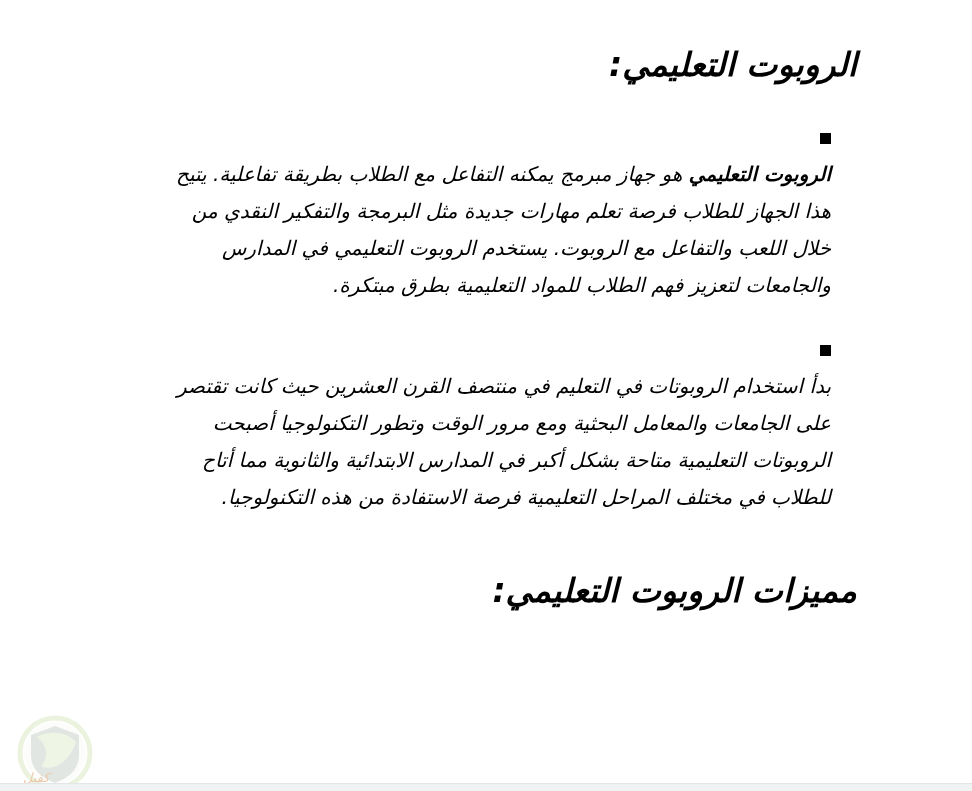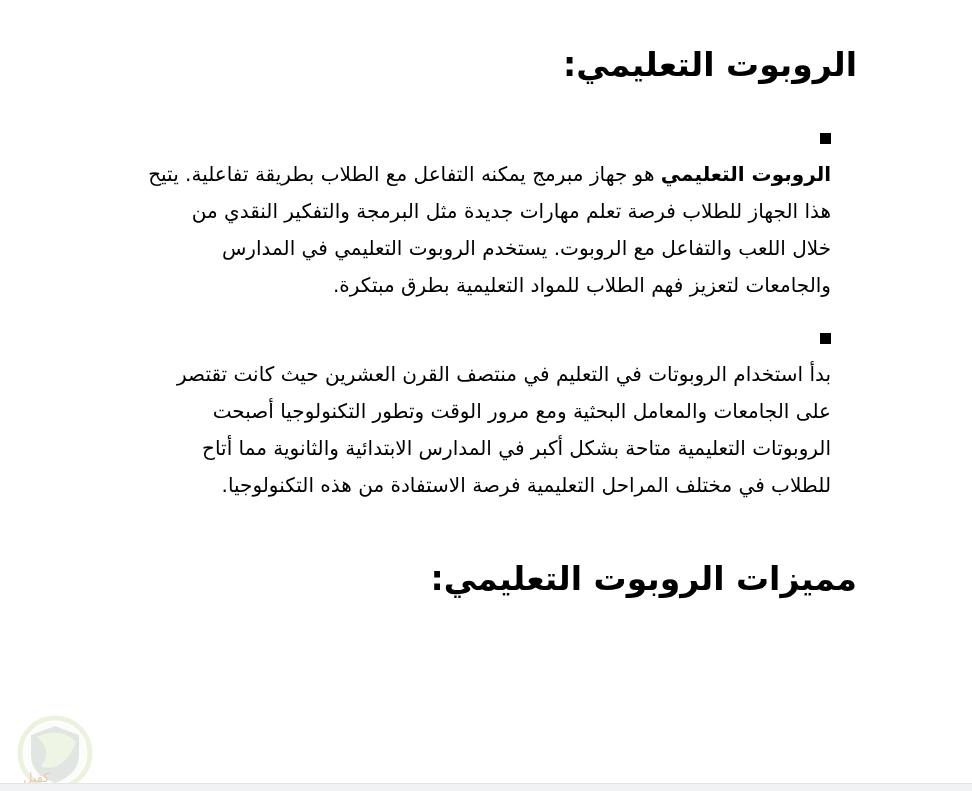--- a/index.html
+++ b/index.html
@@ -14,6 +14,7 @@
     width: 972px; height: 791px;
     background: #ffffff;
     overflow: hidden;
+    font-style: italic;
   }
   .content {
     position: absolute;

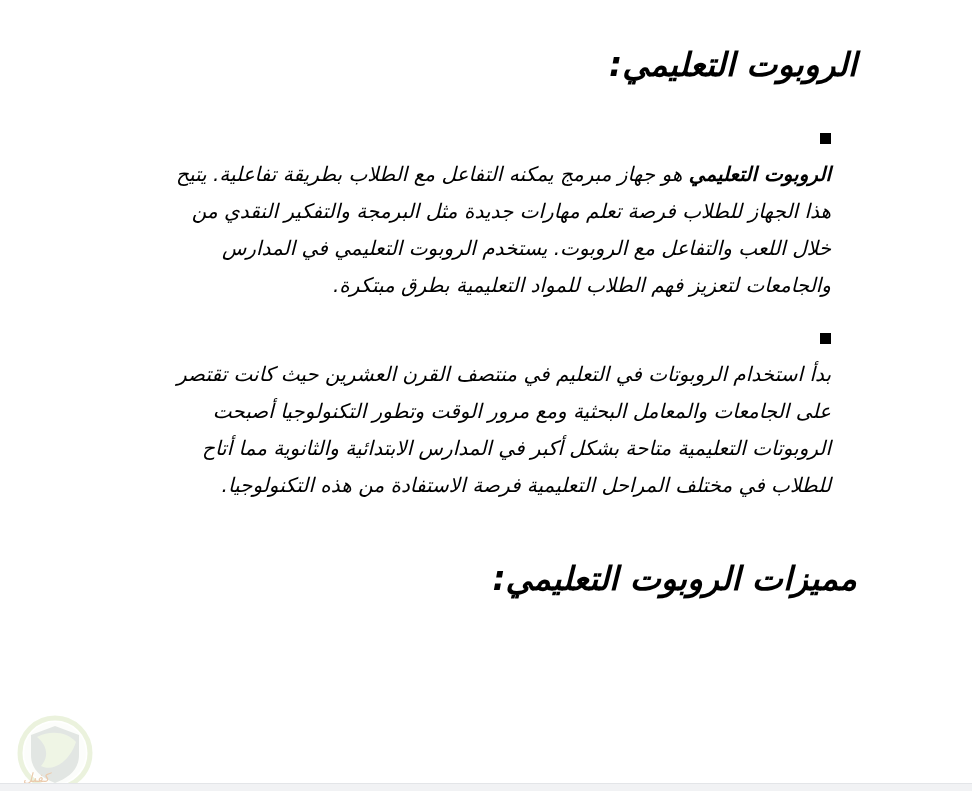--- a/index.html
+++ b/index.html
@@ -33,7 +33,7 @@
   }
   .m-p1 { margin-top: 34px; }
   .m-h2 { margin-top: 86px; }
-  .m-p2 { margin-top: 20px; }
+  .m-p2 { margin-top: 32px; }
   .m-h3 { margin-top: 50px; }
   .m-p3 { margin-top: 24px; }
   .item {

